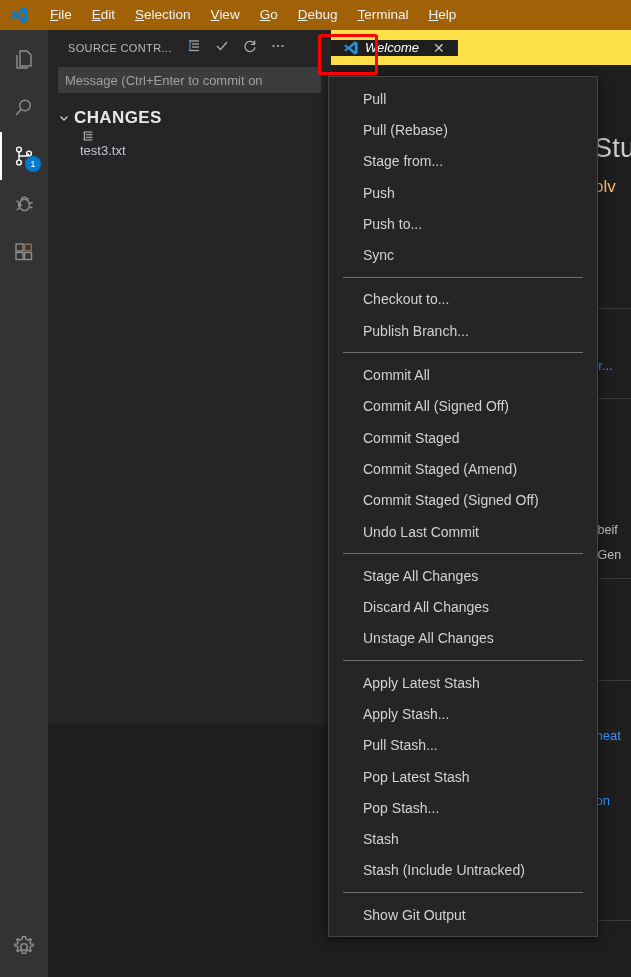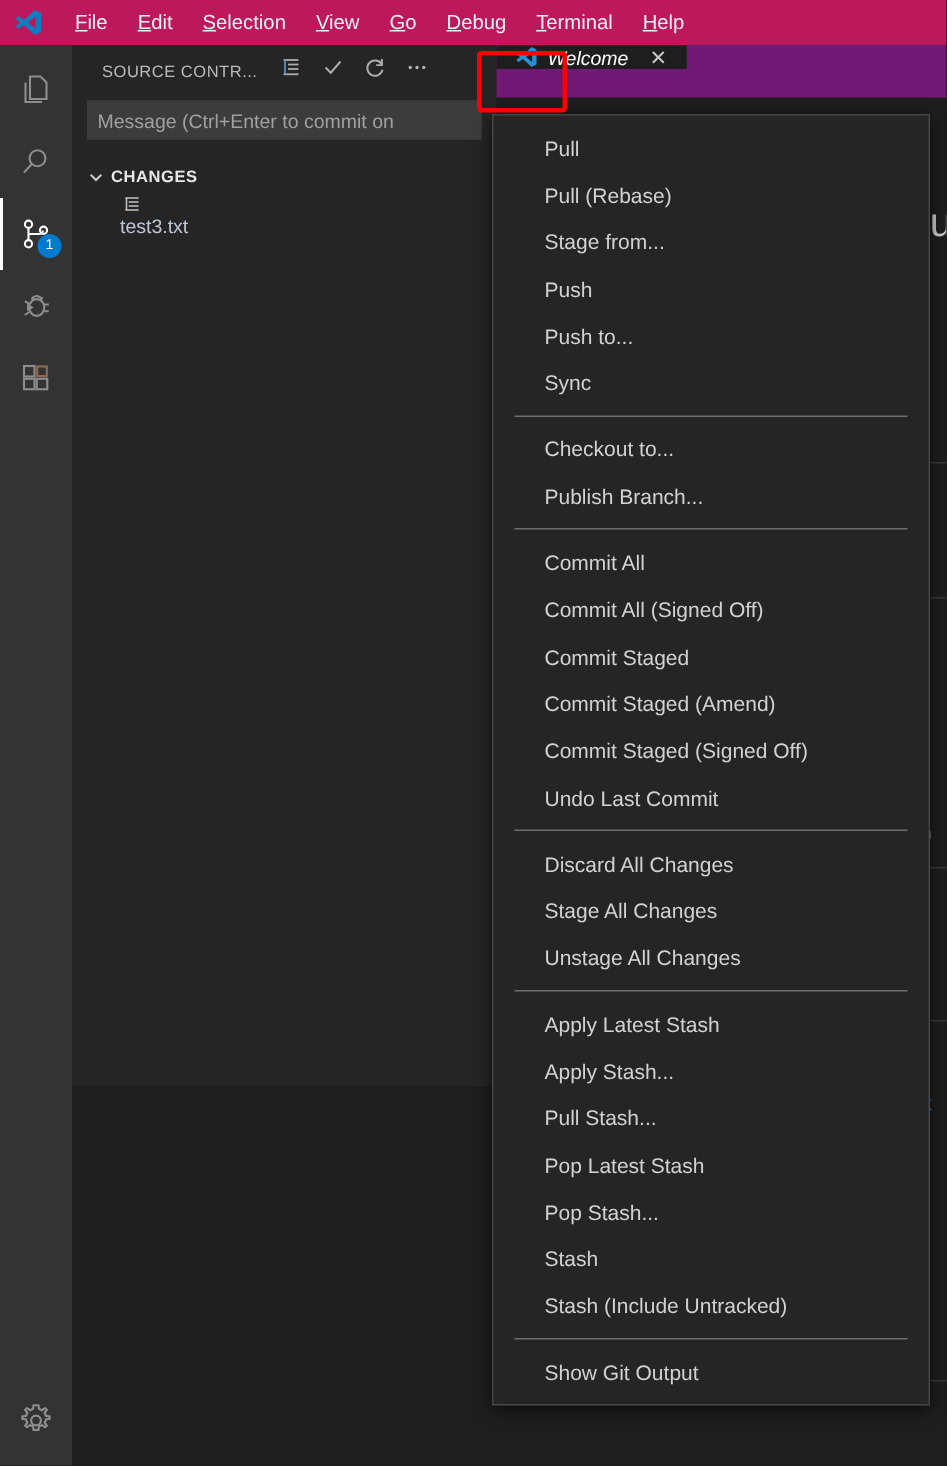--- a/index.html
+++ b/index.html
@@ -26,7 +26,7 @@
     top: 0; left: 0;
     width: 631px;
     height: 30px;
-    background: #be185d;
+    background: #a16207;
     display: flex;
     align-items: center;
     padding-left: 8px;

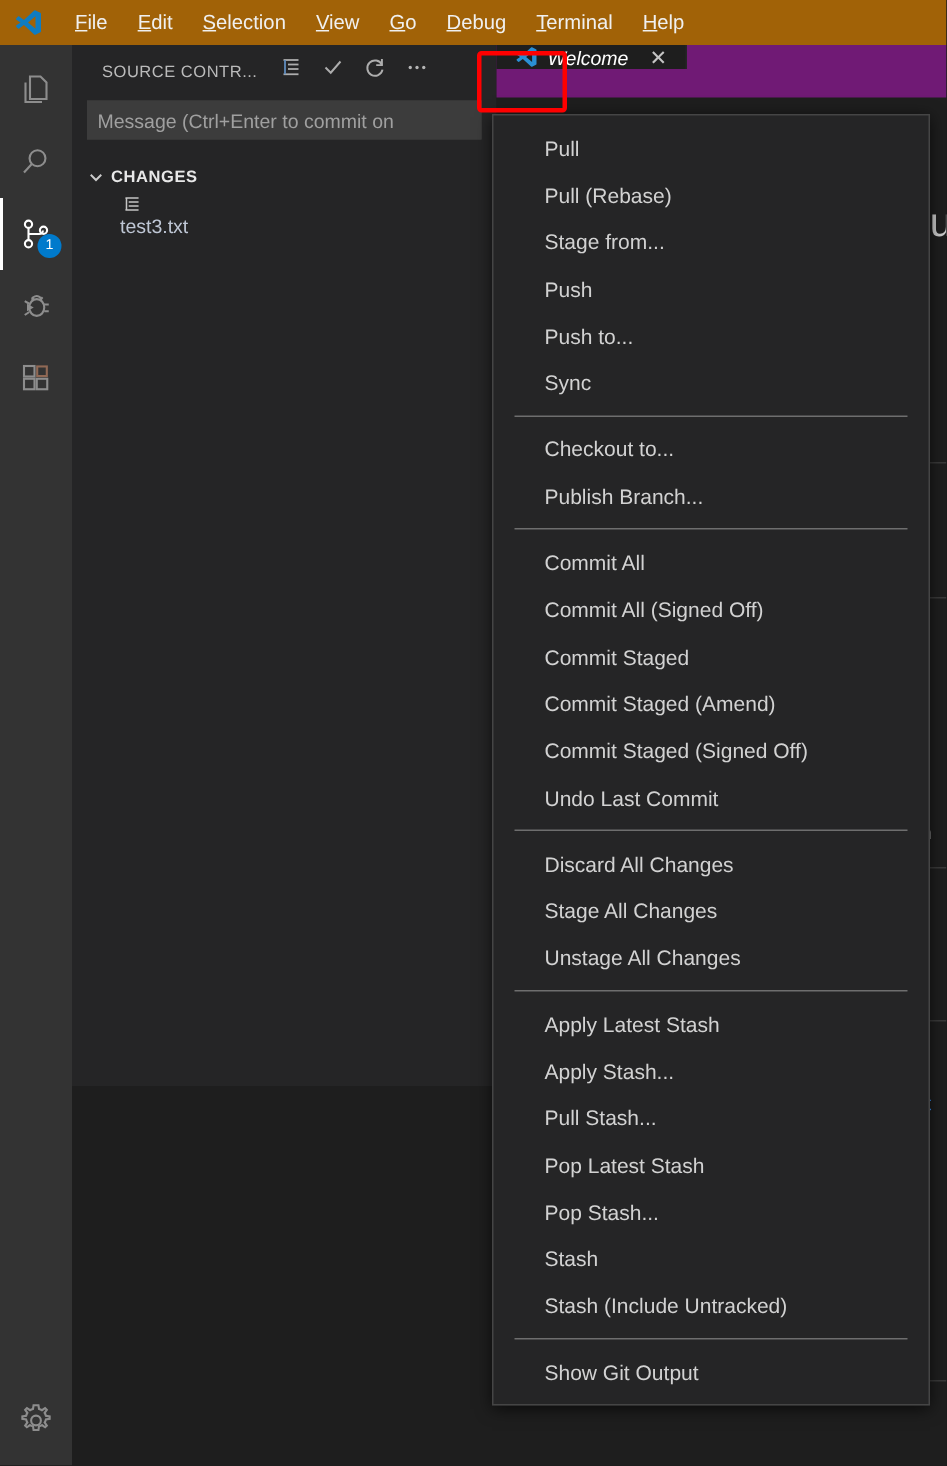--- a/index.html
+++ b/index.html
@@ -197,9 +197,9 @@
   }
   .tabbar {
     height: 35px;
-    background: #701a75;
-    display: flex;
-    align-items: flex-start;
+    background: #fde047;
+    display: flex;
+    align-items: center;
   }
   .tab {
     display: flex;

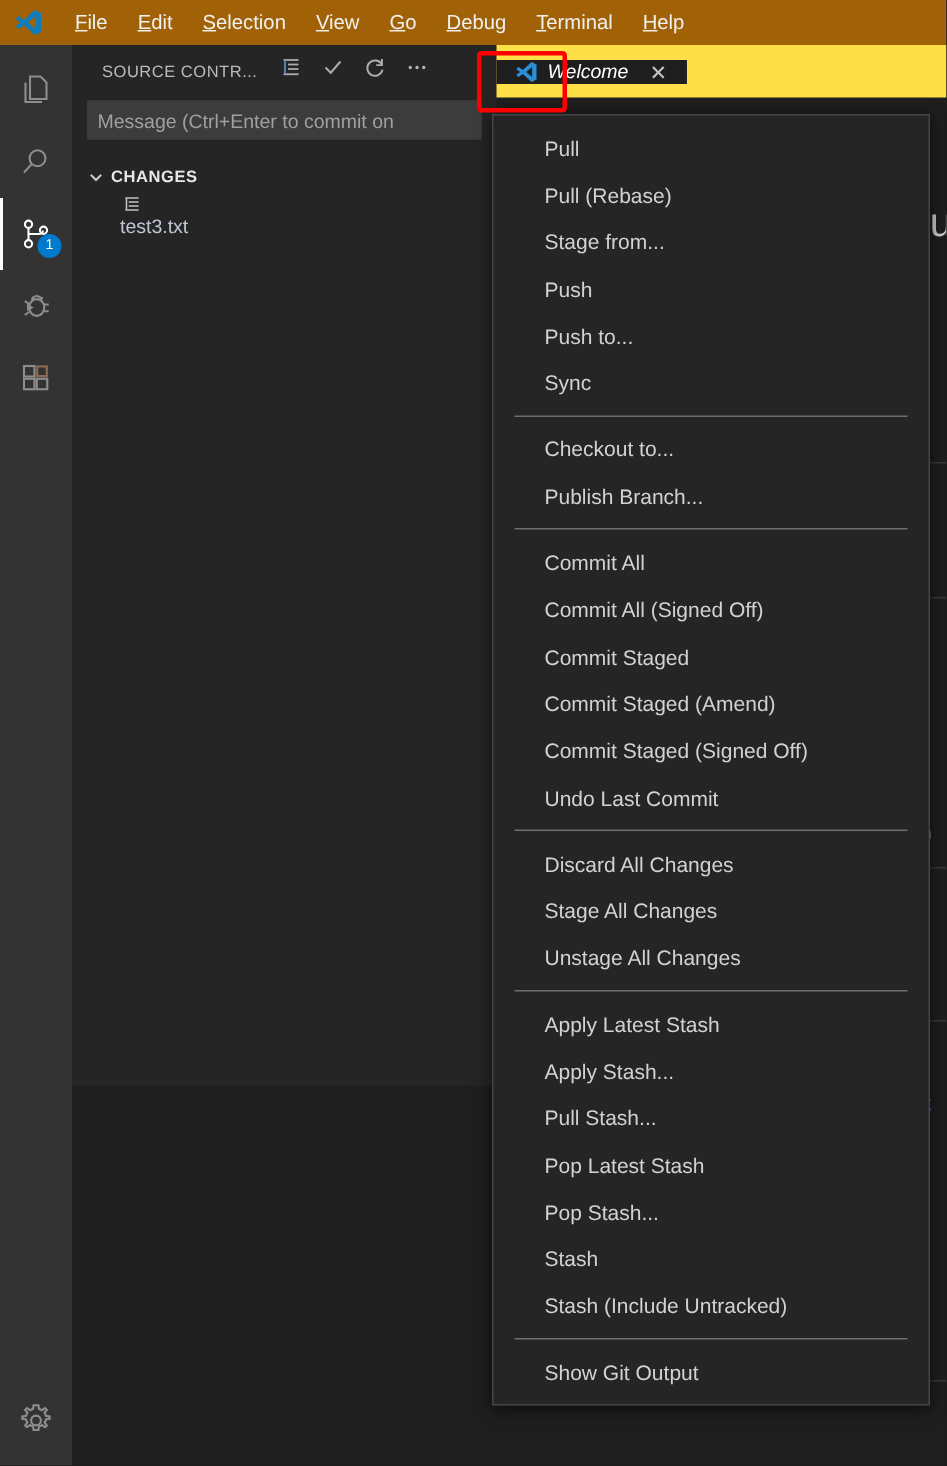--- a/index.html
+++ b/index.html
@@ -272,7 +272,7 @@
     position: absolute;
     left: 328px;
     top: 76px;
-    width: 292px;
+    width: 270px;
     background: #252526;
     border: 1px solid #454545;
     box-shadow: 0 2px 10px rgba(0,0,0,0.65);

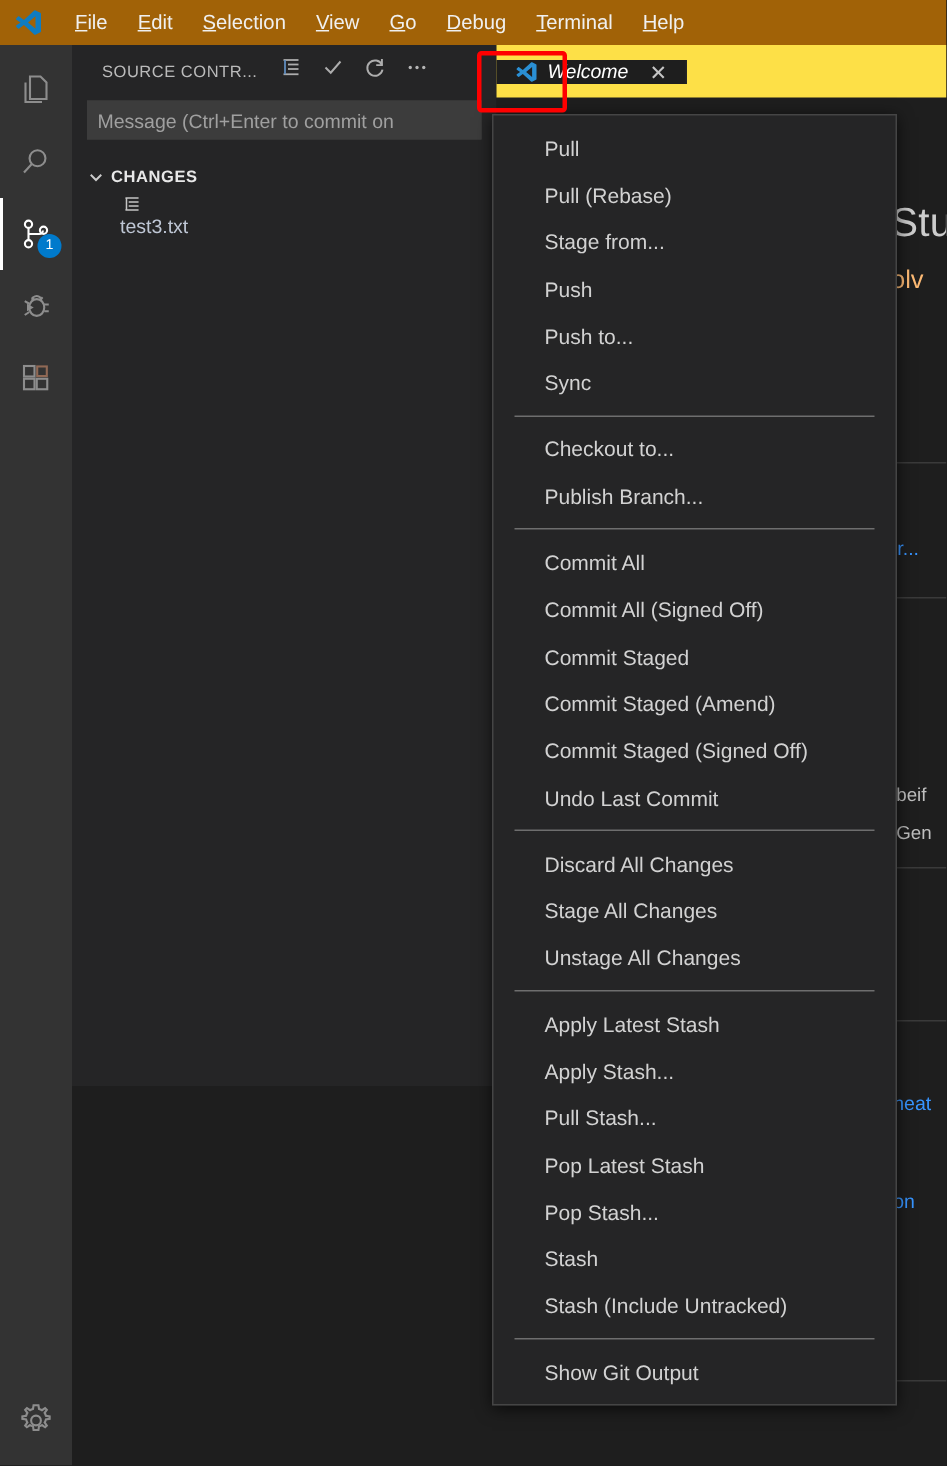--- a/index.html
+++ b/index.html
@@ -164,7 +164,7 @@
     margin-right: 2px;
   }
   .changes-label {
-    font-size: 11px;
+    font-size: 17px;
     font-weight: bold;
     letter-spacing: 0.4px;
     color: #e8e8e8;

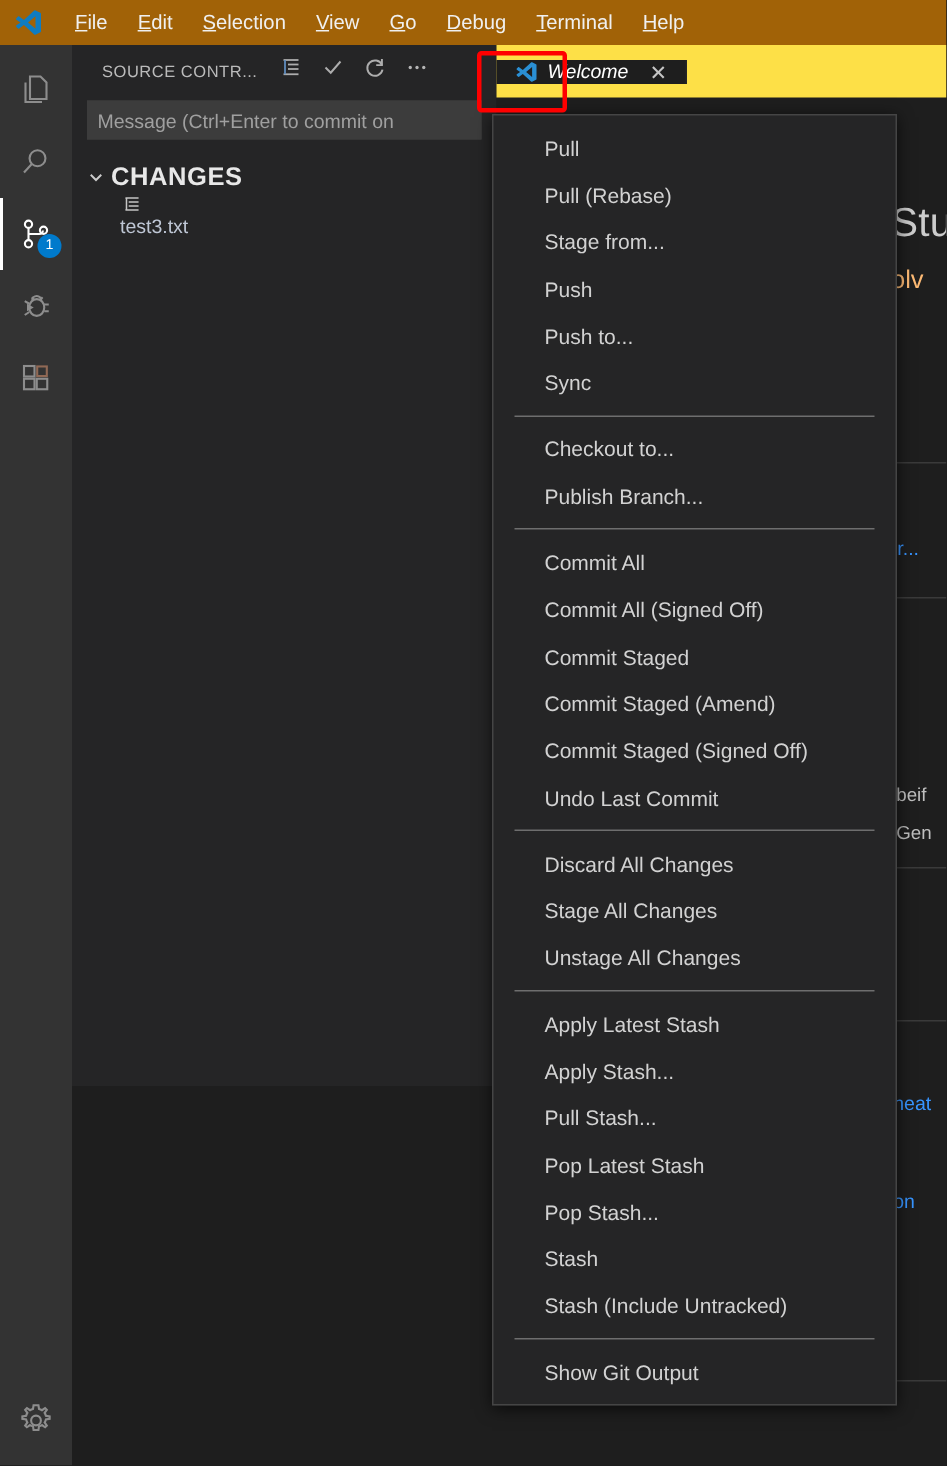--- a/index.html
+++ b/index.html
@@ -508,8 +508,8 @@
 
     <div class="cm-sep"></div>
 
+    <div class="cm-item">Stage All Changes</div>
     <div class="cm-item">Discard All Changes</div>
-    <div class="cm-item">Stage All Changes</div>
     <div class="cm-item">Unstage All Changes</div>
 
     <div class="cm-sep"></div>

